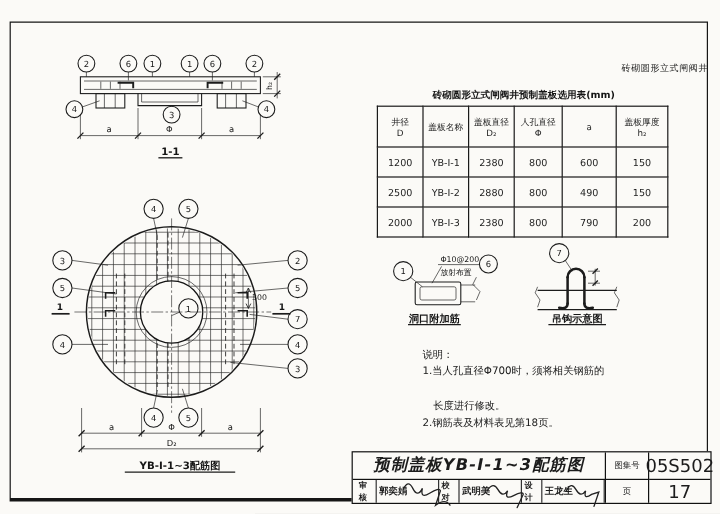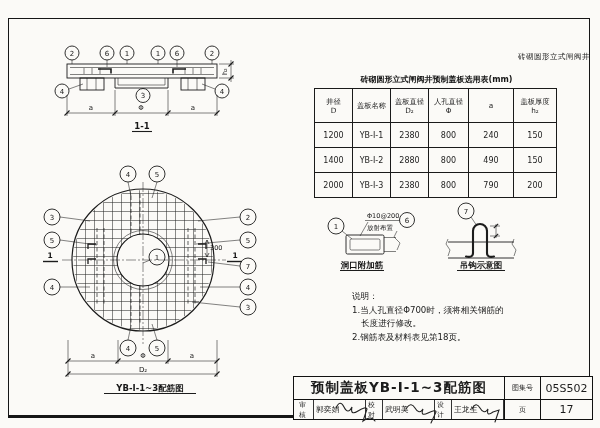--- a/index.html
+++ b/index.html
@@ -346,7 +346,7 @@
             <td>YB-I-1</td>
             <td>2380</td>
         <td>800</td>
-            <td>240</td>
+            <td>600</td>
             <td>150</td>
       </tr>
       <tr>

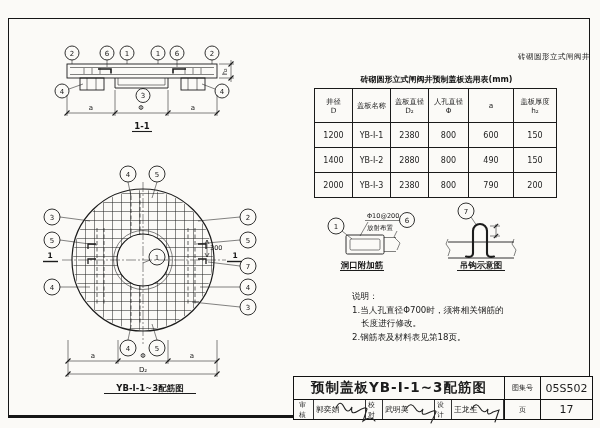--- a/index.html
+++ b/index.html
@@ -350,7 +350,7 @@
             <td>150</td>
       </tr>
       <tr>
-        <td>1400</td>
+        <td>2500</td>
             <td>YB-I-2</td>
             <td>2880</td>
         <td>800</td>

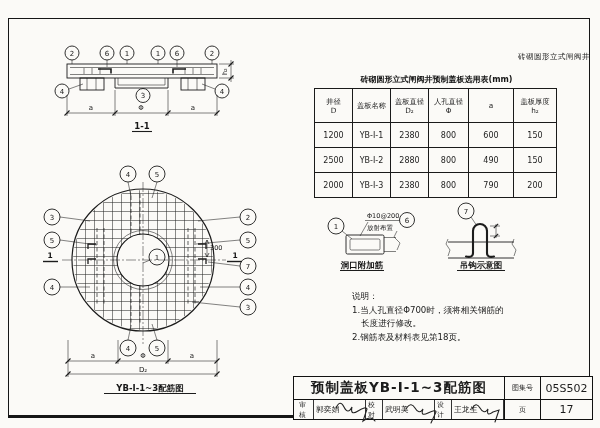--- a/index.html
+++ b/index.html
@@ -31,7 +31,7 @@
   .thdr-sub:empty{display:none;}
   
   .notes{position:absolute;left:352px;top:290px;width:215px;font-size:8.6px;line-height:13.5px;color:#191919;}
-  .notes .indent{padding-left:9px;}
+  .notes .indent{padding-left:9px;margin-top:16px;}
   
   .titleblock{position:absolute;left:293px;top:376px;width:298px;height:42px;border:1.3px solid #111;box-sizing:content-box;background:#fbfaf7;display:grid;grid-template-columns:211px 36px 51px;grid-template-rows:23px 19px;}
   .tb-cell{border-right:1px solid #111;border-bottom:1px solid #111;display:flex;align-items:center;justify-content:center;box-sizing:border-box;overflow:visible;}

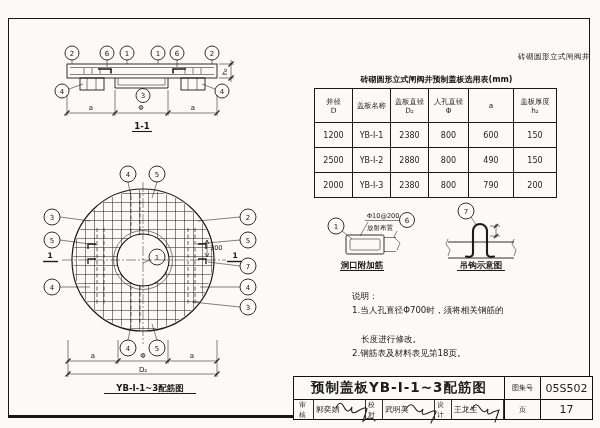--- a/index.html
+++ b/index.html
@@ -37,7 +37,7 @@
   .tb-cell{border-right:1px solid #111;border-bottom:1px solid #111;display:flex;align-items:center;justify-content:center;box-sizing:border-box;overflow:visible;}
   .tb-cell.last{border-right:none;}
   .tb-cell.bot{border-bottom:none;}
-  .tb-title{font-size:13.5px;font-weight:bold;letter-spacing:1px;}
+  .tb-title{font-size:13.5px;font-weight:bold;letter-spacing:1px;font-style:italic;}
   .tb-small{font-size:7px;}
   .tb-no{font-size:11px;}
   .credits{justify-content:space-between;padding-left:3px;position:relative;}

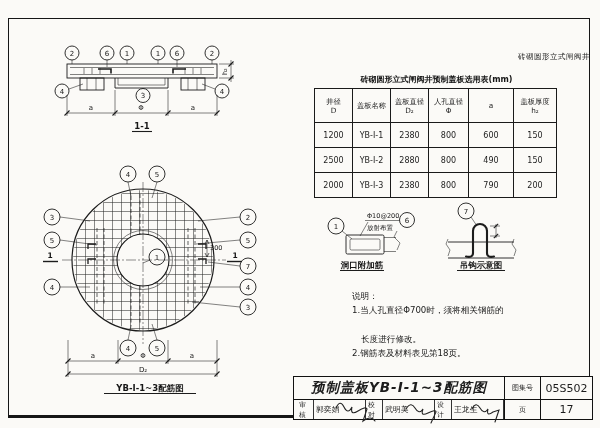--- a/index.html
+++ b/index.html
@@ -39,7 +39,7 @@
   .tb-cell.bot{border-bottom:none;}
   .tb-title{font-size:13.5px;font-weight:bold;letter-spacing:1px;font-style:italic;}
   .tb-small{font-size:7px;}
-  .tb-no{font-size:11px;}
+  .tb-no{font-size:15px;}
   .credits{justify-content:space-between;padding-left:3px;position:relative;}
   .credits .role{font-size:6.8px;border-right:.8px solid #333;padding:0 2px;height:100%;display:flex;align-items:center;}
   .credits .person{font-size:7.8px;border-right:.8px solid #333;padding:0 2px;width:53px;height:100%;display:flex;align-items:center;}

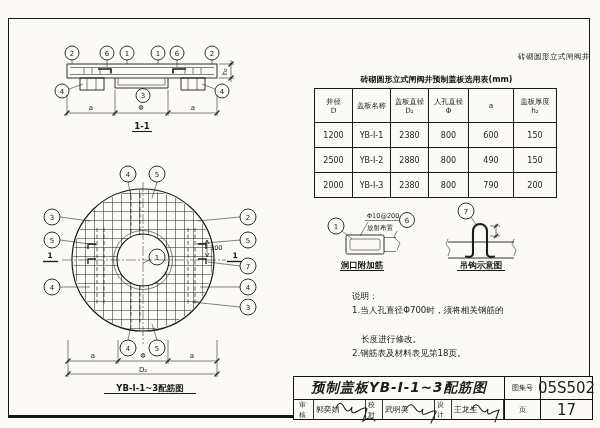--- a/index.html
+++ b/index.html
@@ -40,7 +40,7 @@
   .tb-title{font-size:13.5px;font-weight:bold;letter-spacing:1px;font-style:italic;}
   .tb-small{font-size:7px;}
   .tb-no{font-size:15px;}
-  .credits{justify-content:space-between;padding-left:3px;position:relative;}
+  .credits{justify-content:space-between;padding-left:3px;position:relative;font-weight:bold;}
   .credits .role{font-size:6.8px;border-right:.8px solid #333;padding:0 2px;height:100%;display:flex;align-items:center;}
   .credits .person{font-size:7.8px;border-right:.8px solid #333;padding:0 2px;width:53px;height:100%;display:flex;align-items:center;}
   .sigsvg{position:absolute;left:0;top:0;width:211px;height:30px;overflow:visible;pointer-events:none;}

